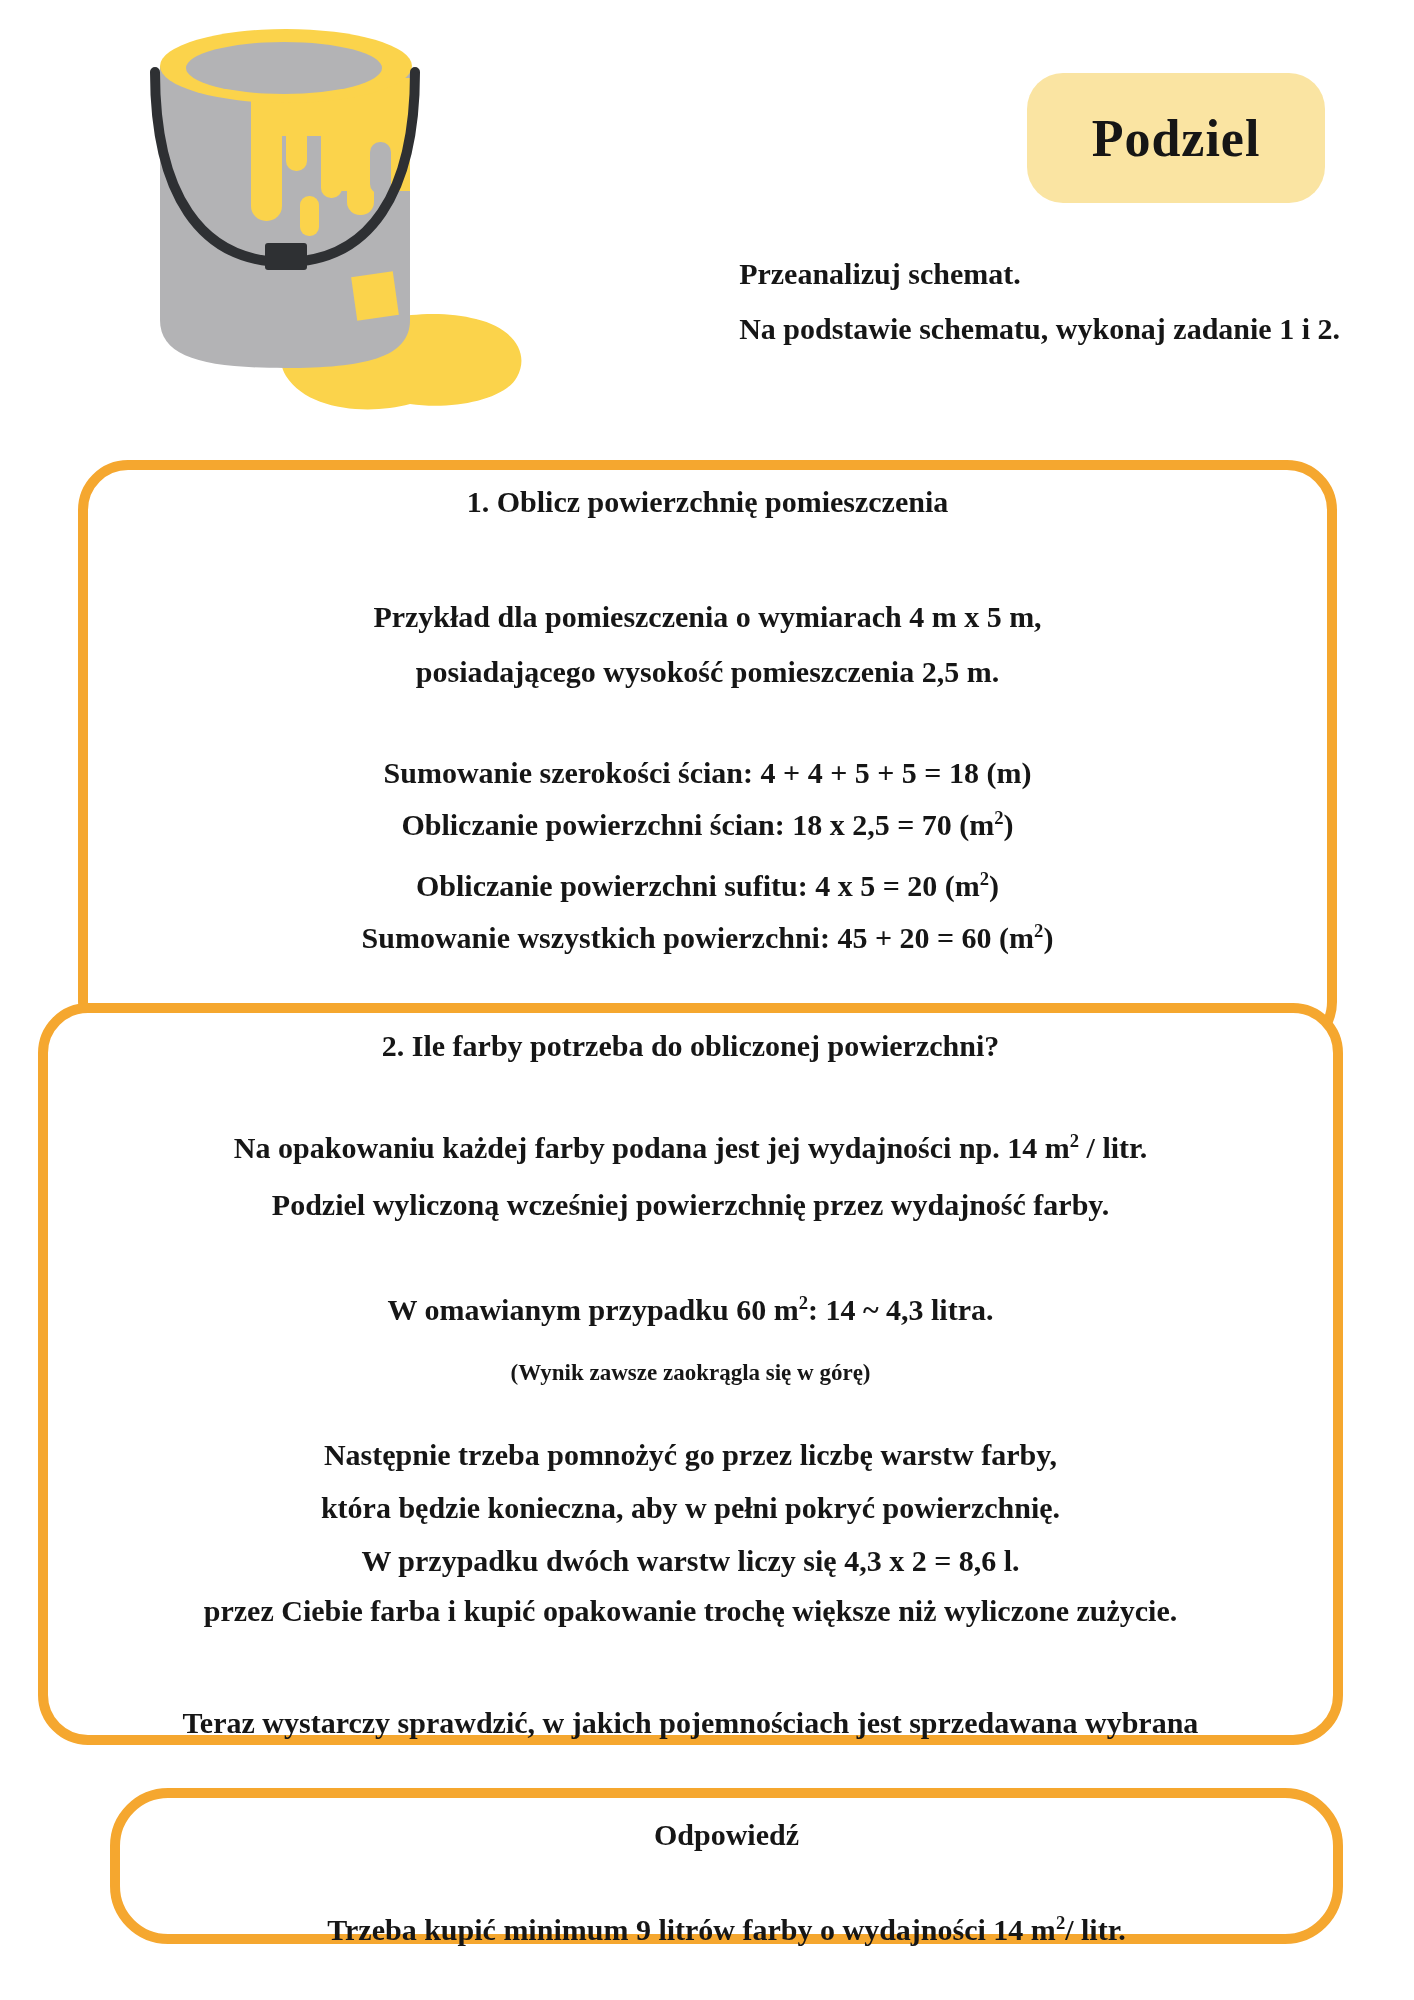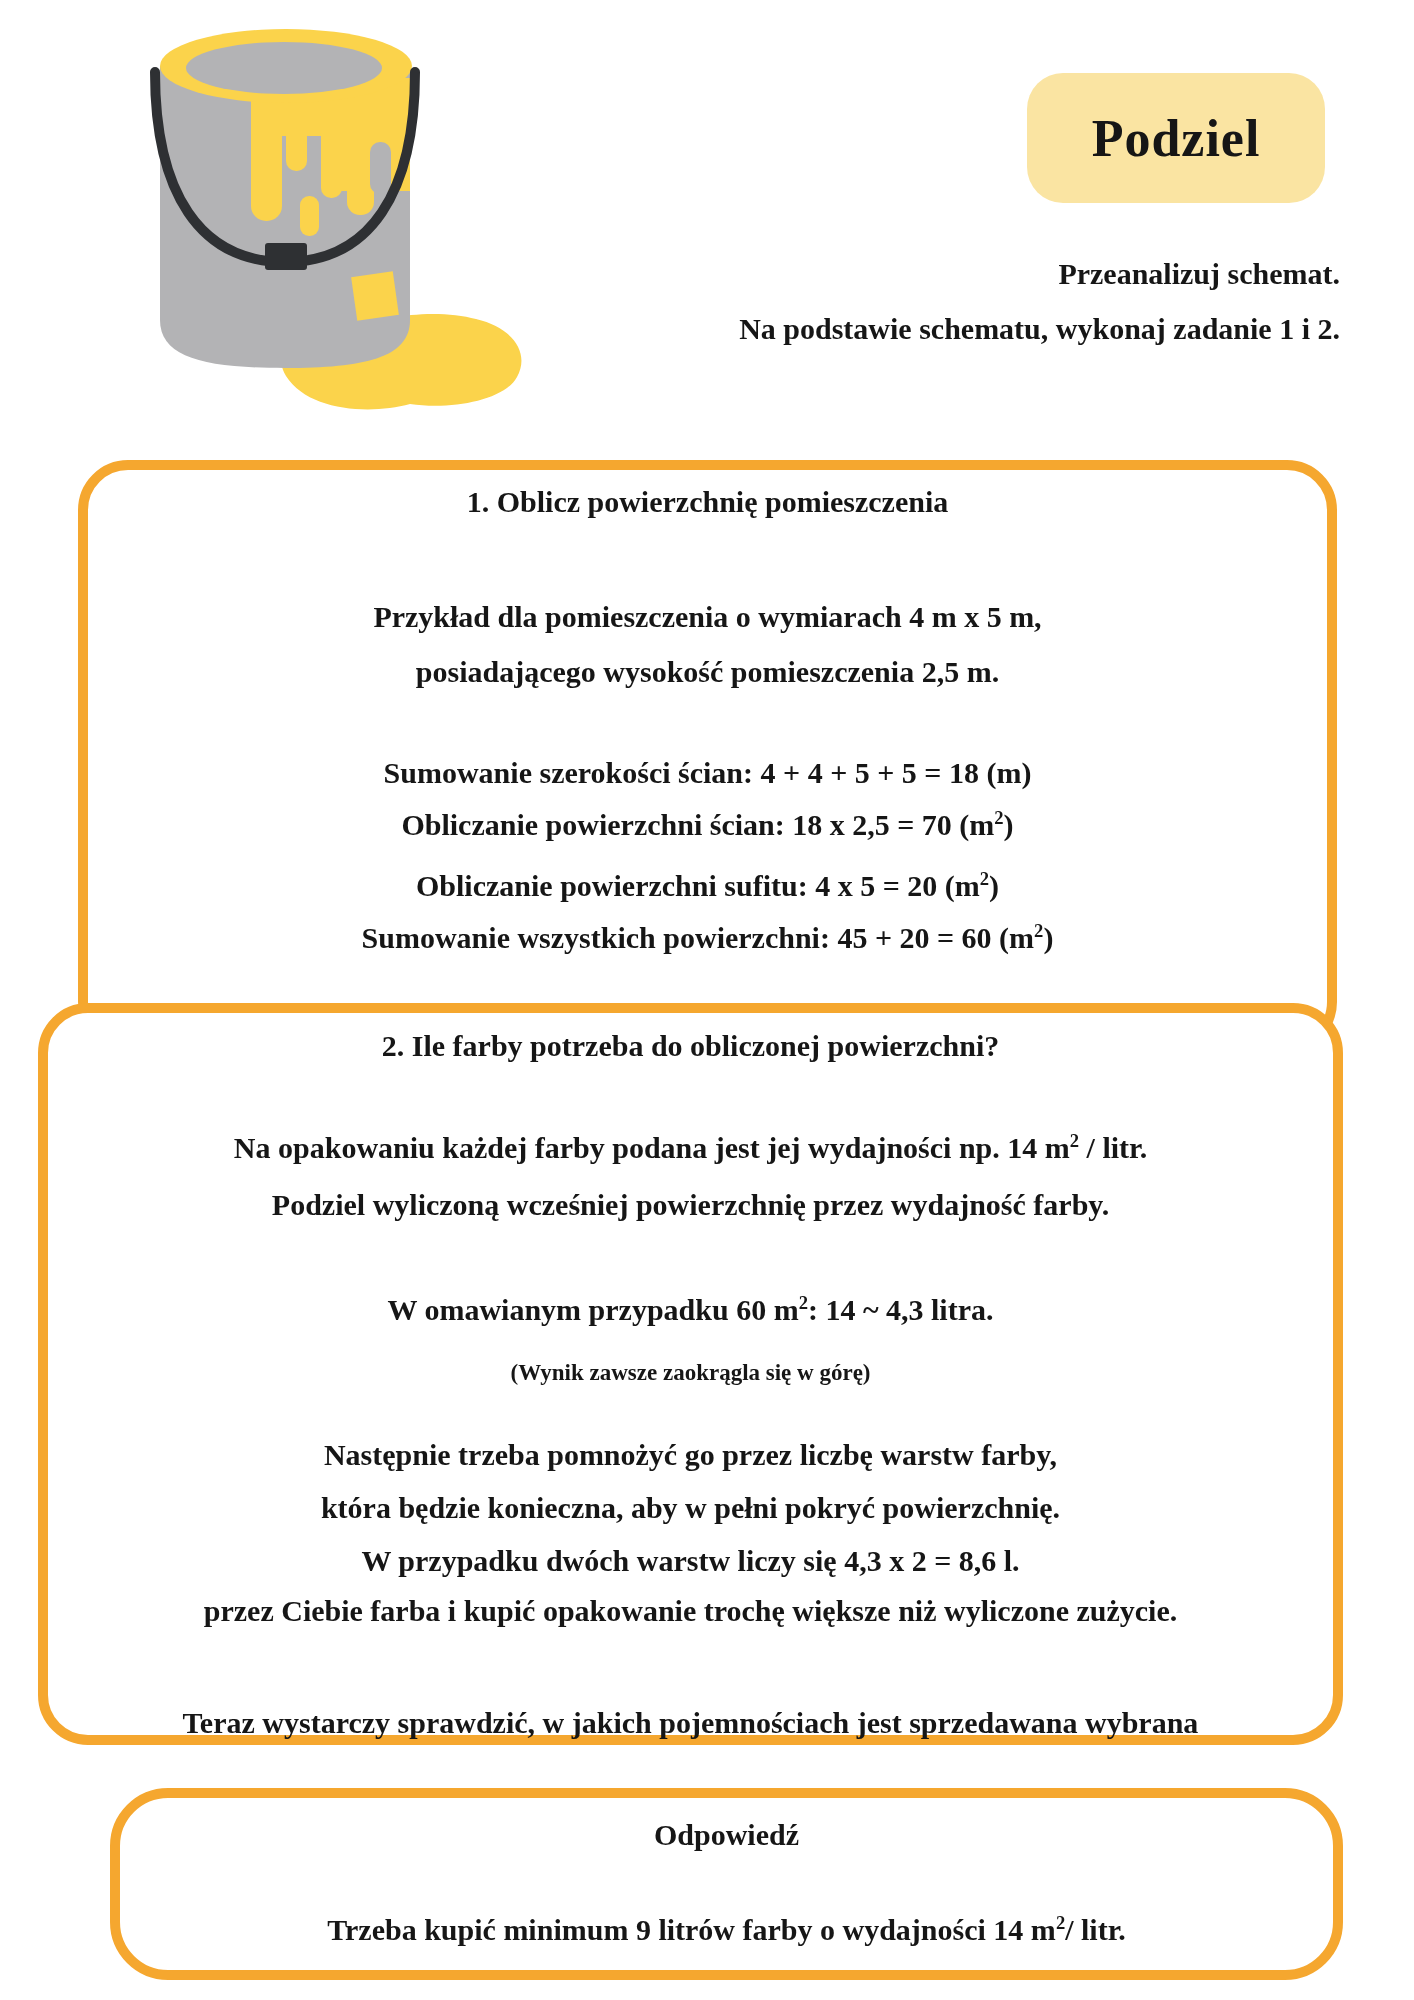--- a/index.html
+++ b/index.html
@@ -9,7 +9,7 @@
   .badge{position:absolute;left:1027px;top:73px;width:298px;height:130px;background:#FAE4A2;
          border-radius:36px;display:flex;align-items:center;justify-content:center;}
   .badge-text{font-size:52px;letter-spacing:1px;}
-  .intro{position:absolute;top:246px;right:74px;text-align:right;font-size:30px;line-height:55px;white-space:nowrap;}
+  .intro{position:absolute;top:246px;right:74px;font-size:30px;line-height:55px;white-space:nowrap;}
   .frame{position:absolute;box-sizing:border-box;border:10px solid #F5A72F;border-radius:50px;background:#fff;}
   .box1{left:78px;top:460px;width:1259px;height:592px;padding-top:13px;}
   .box2{left:38px;top:1003px;width:1305px;height:742px;padding-top:14px;}

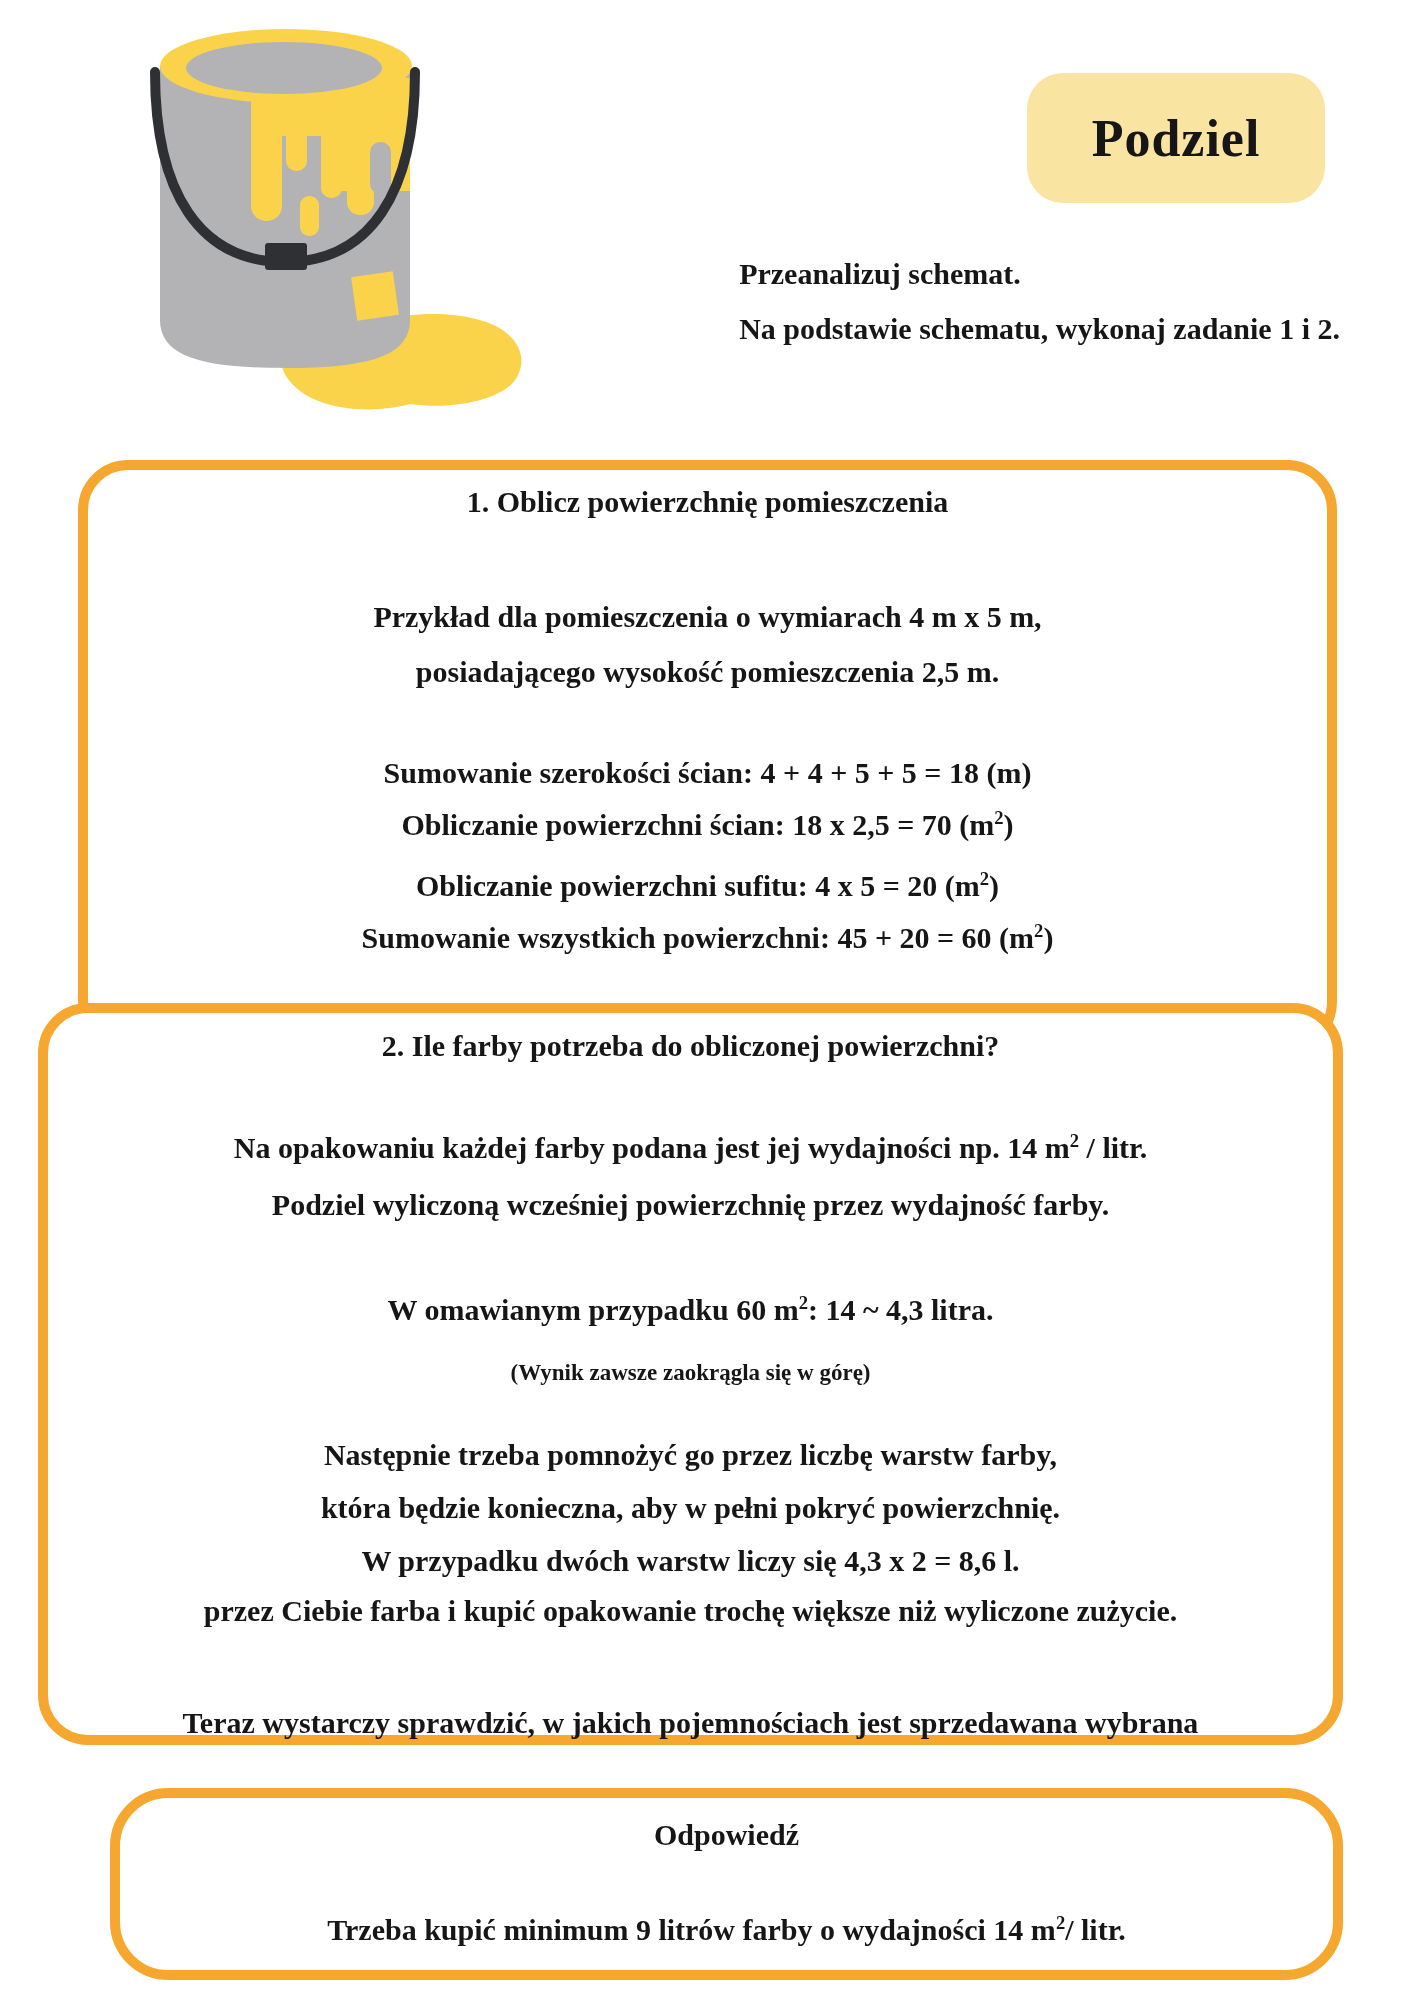--- a/index.html
+++ b/index.html
@@ -13,7 +13,7 @@
   .frame{position:absolute;box-sizing:border-box;border:10px solid #F5A72F;border-radius:50px;background:#fff;}
   .box1{left:78px;top:460px;width:1259px;height:592px;padding-top:13px;}
   .box2{left:38px;top:1003px;width:1305px;height:742px;padding-top:14px;}
-  .answer{left:110px;top:1788px;width:1233px;height:192px;border-radius:58px;padding-top:18px;}
+  .answer{left:110px;top:1788px;width:1233px;height:156px;border-radius:58px;padding-top:18px;}
   .line{text-align:center;font-size:30px;line-height:38px;white-space:nowrap;}
   .note{font-size:23px;line-height:30px;}
   sup{font-size:0.62em;line-height:0;vertical-align:super;}

